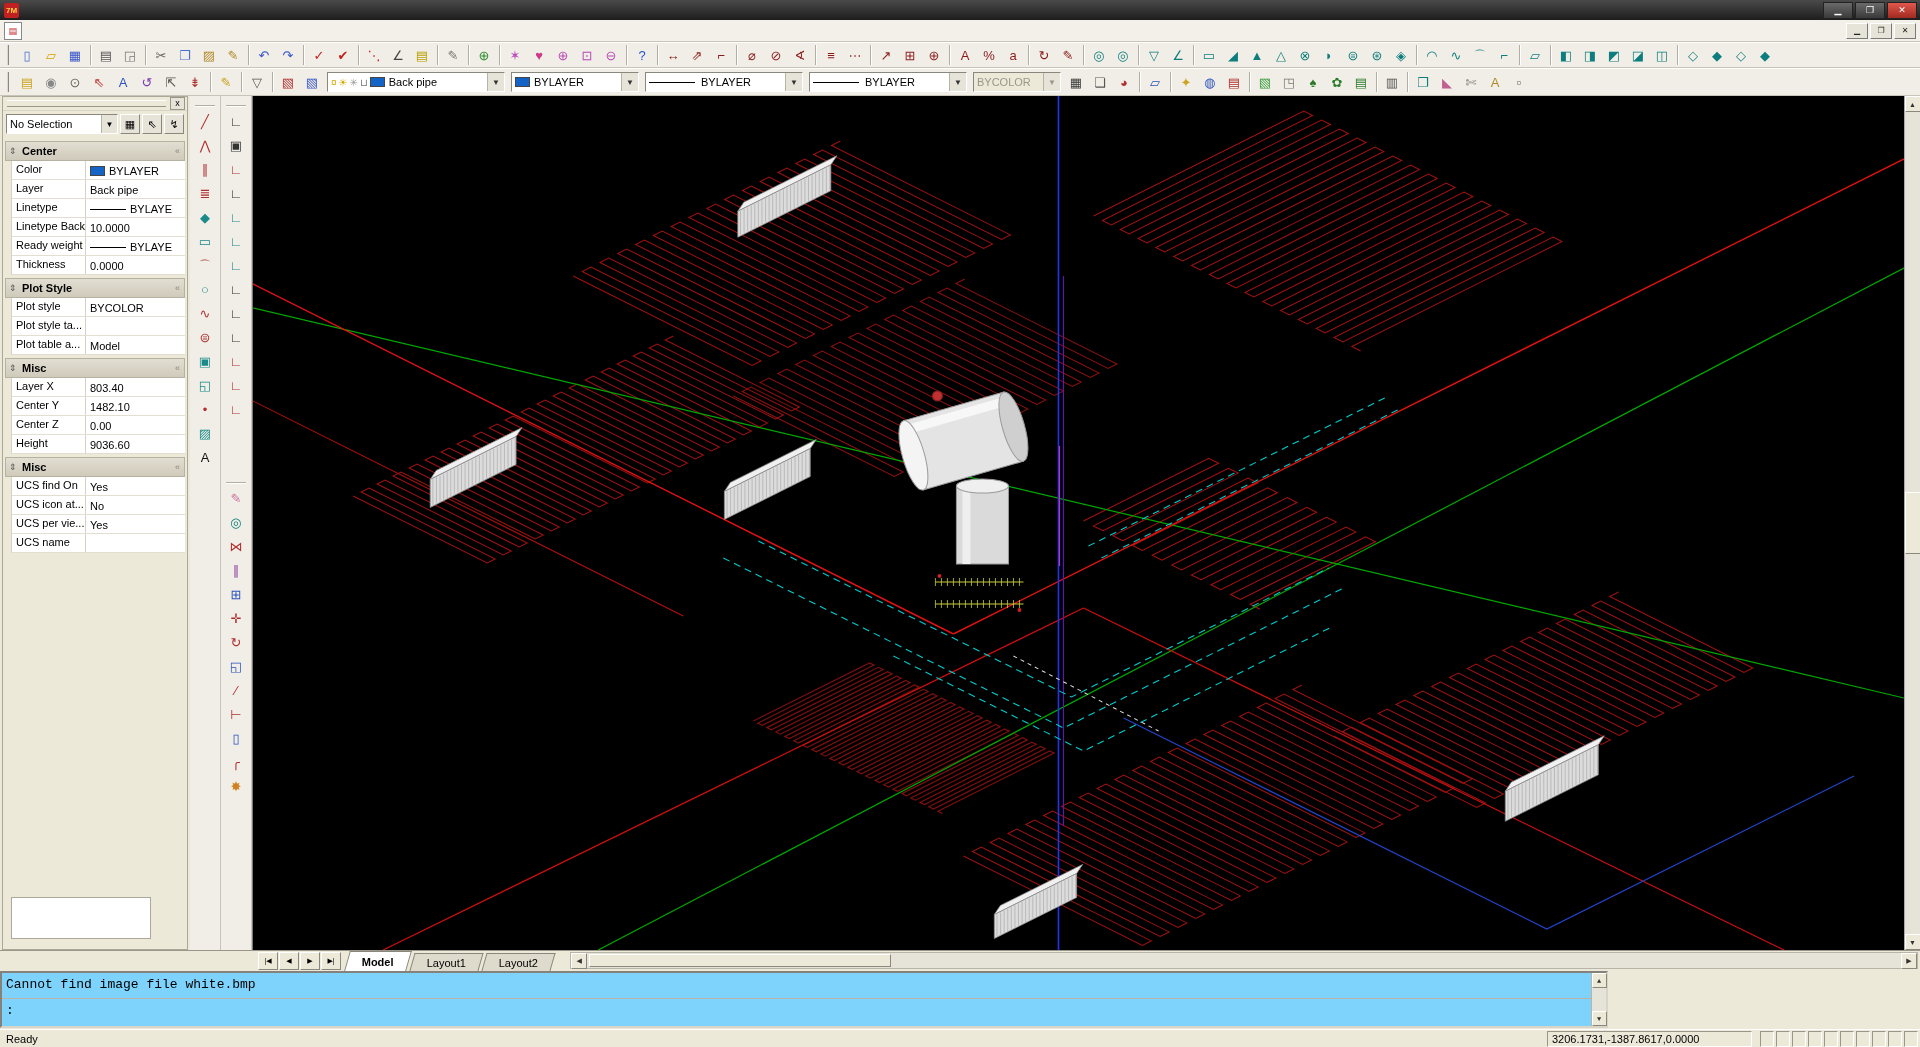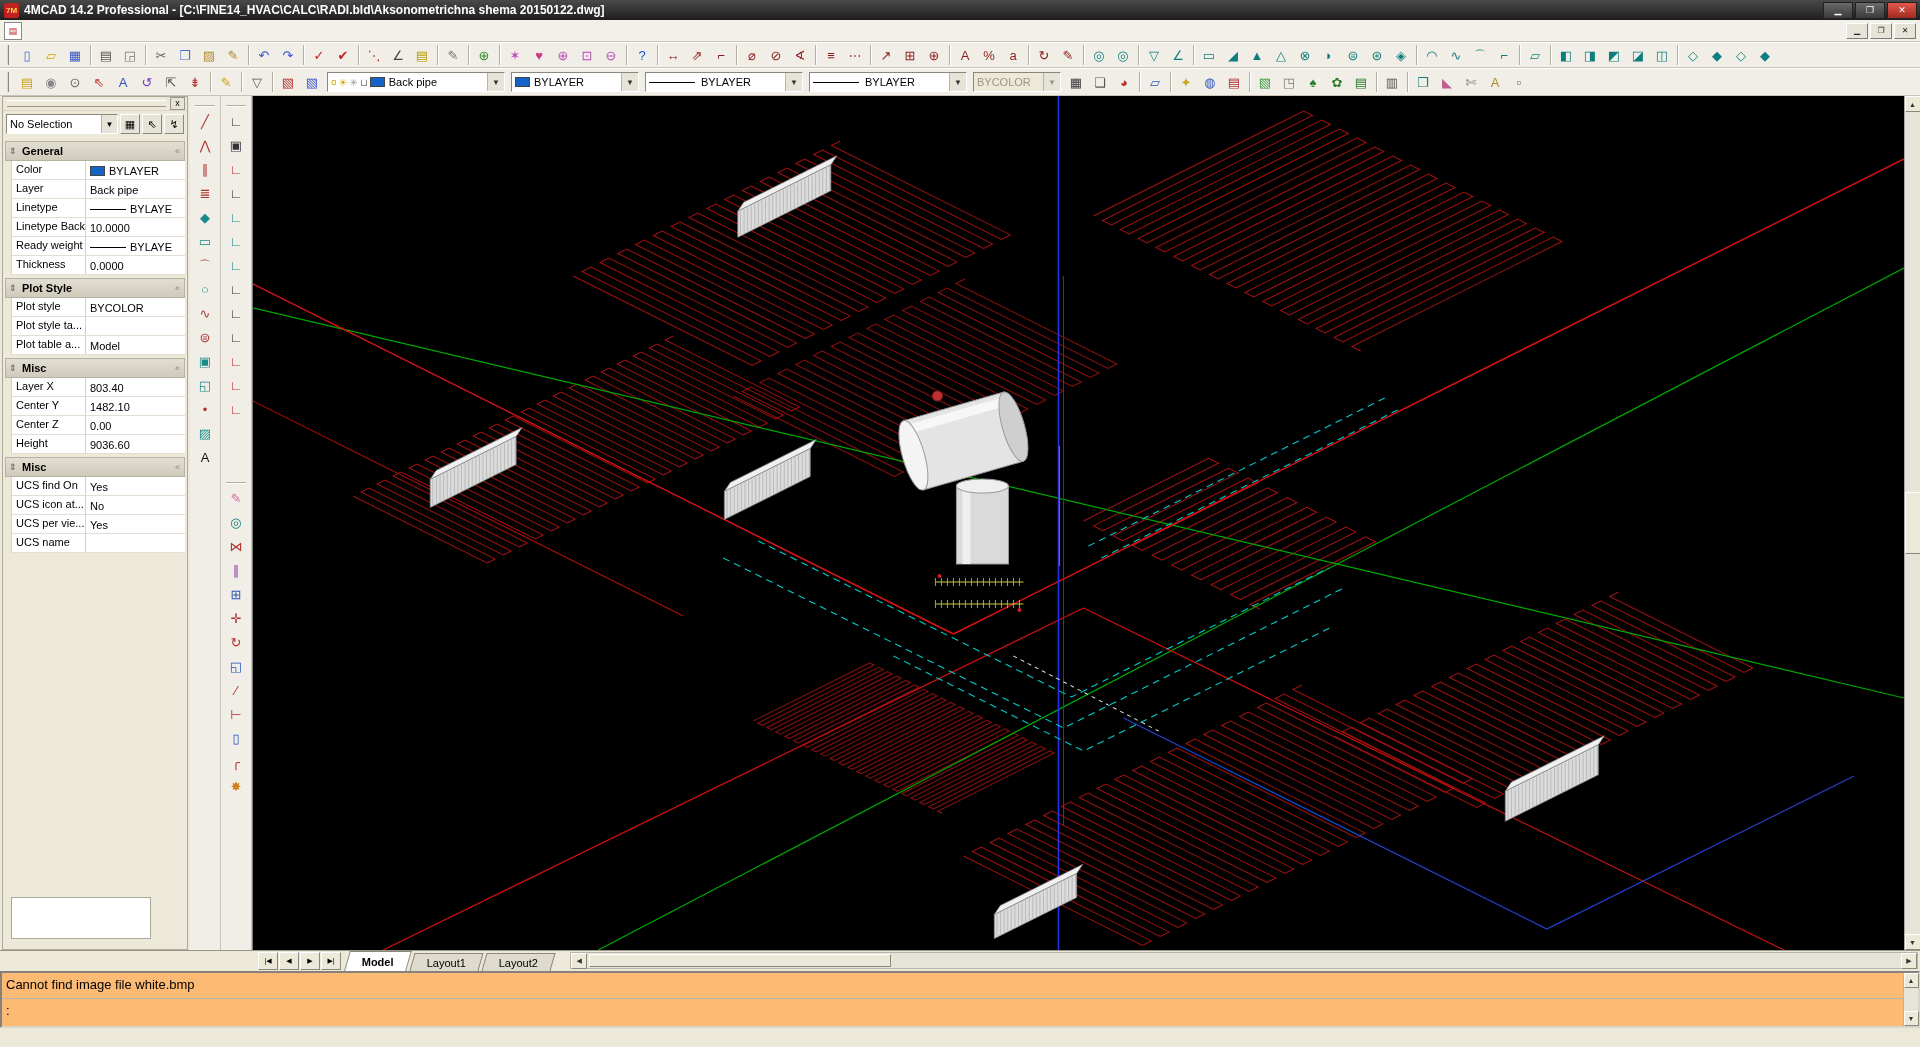--- a/index.html
+++ b/index.html
@@ -122,7 +122,6 @@
 
   <div class="titlebar">
     <div class="appicon">7M</div>
-    <div class="titletext">4MCAD 14.2 Professional  - [C:\FINE14_HVAC\CALC\RADI.bld\Aksonometrichna shema 20150122.dwg]</div>
     <div class="winbtns">
       <div class="winbtn">▁</div>
       <div class="winbtn">❐</div>

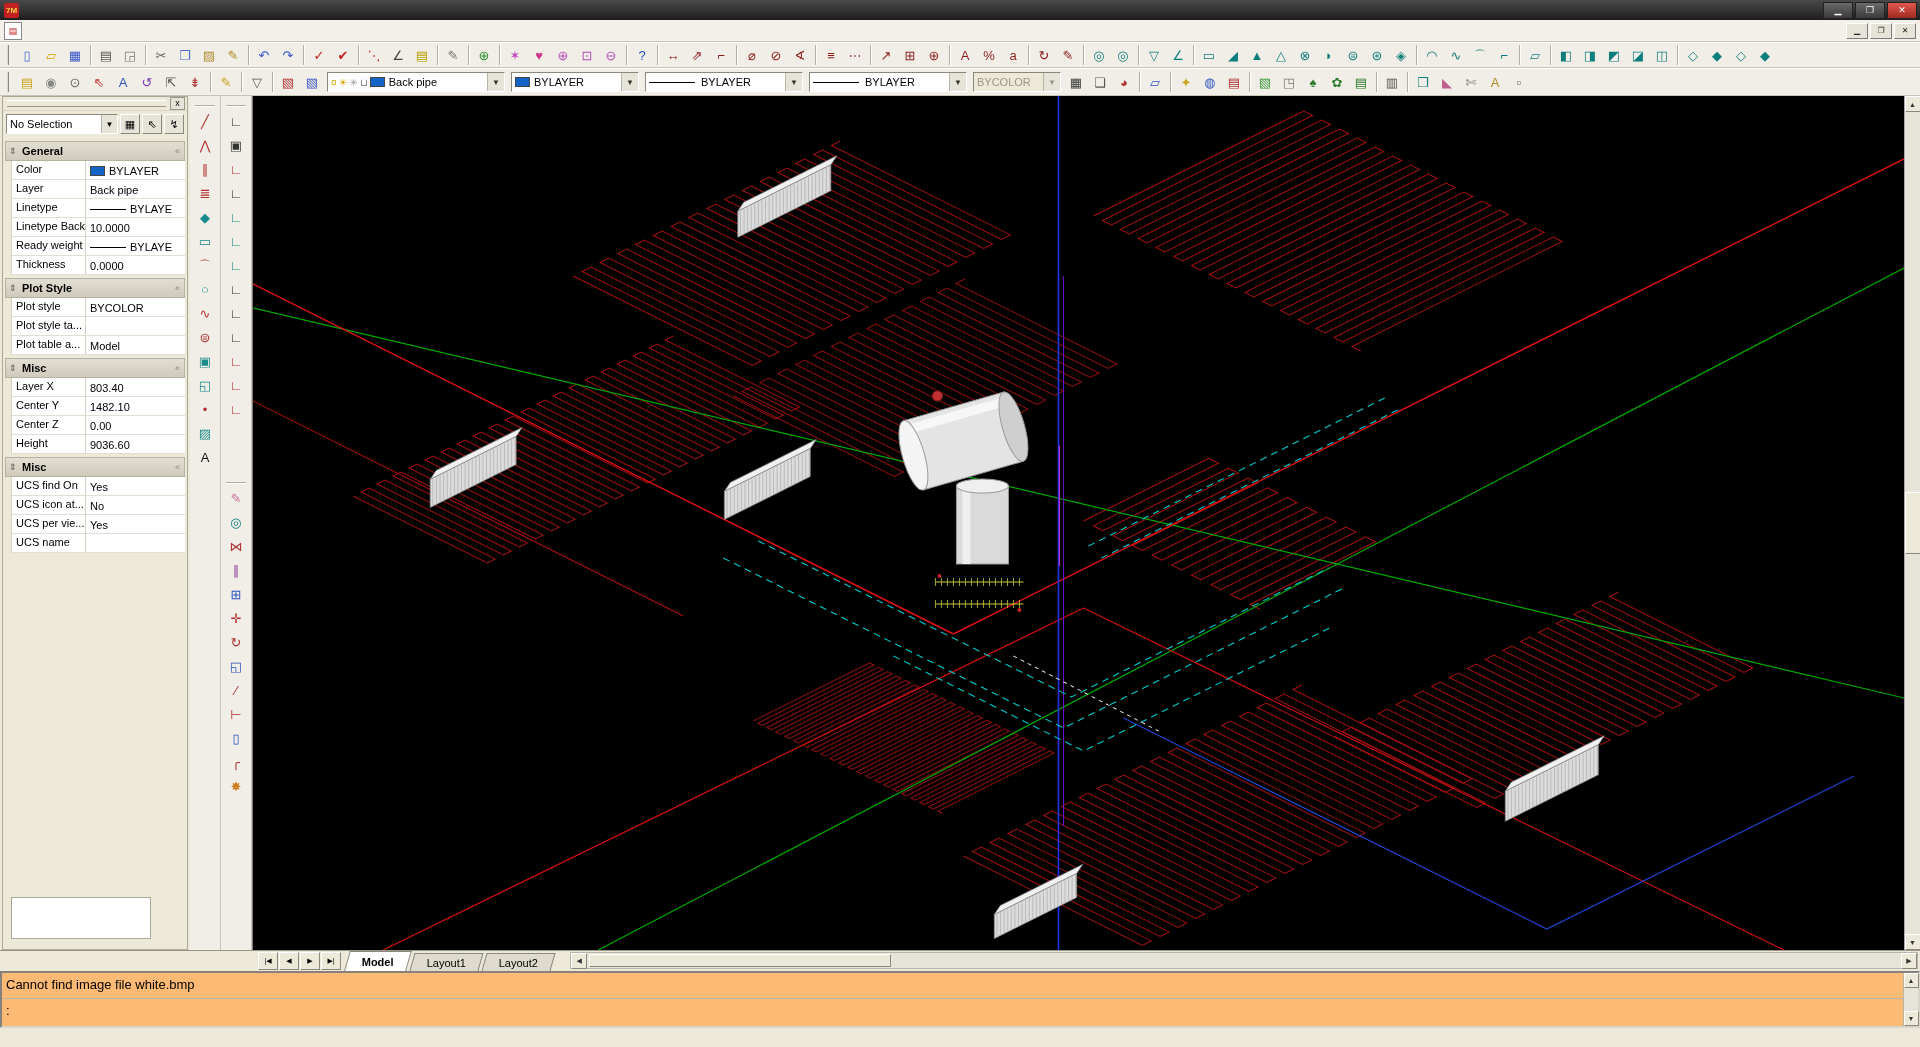--- a/index.html
+++ b/index.html
@@ -547,7 +547,7 @@
     <div class="psec">
       <div class="psech">
         <span class="grip">⇕</span>
-        <span>General</span>
+        <span>Center</span>
         <span class="col">«</span>
       </div>
       <div class="prows">

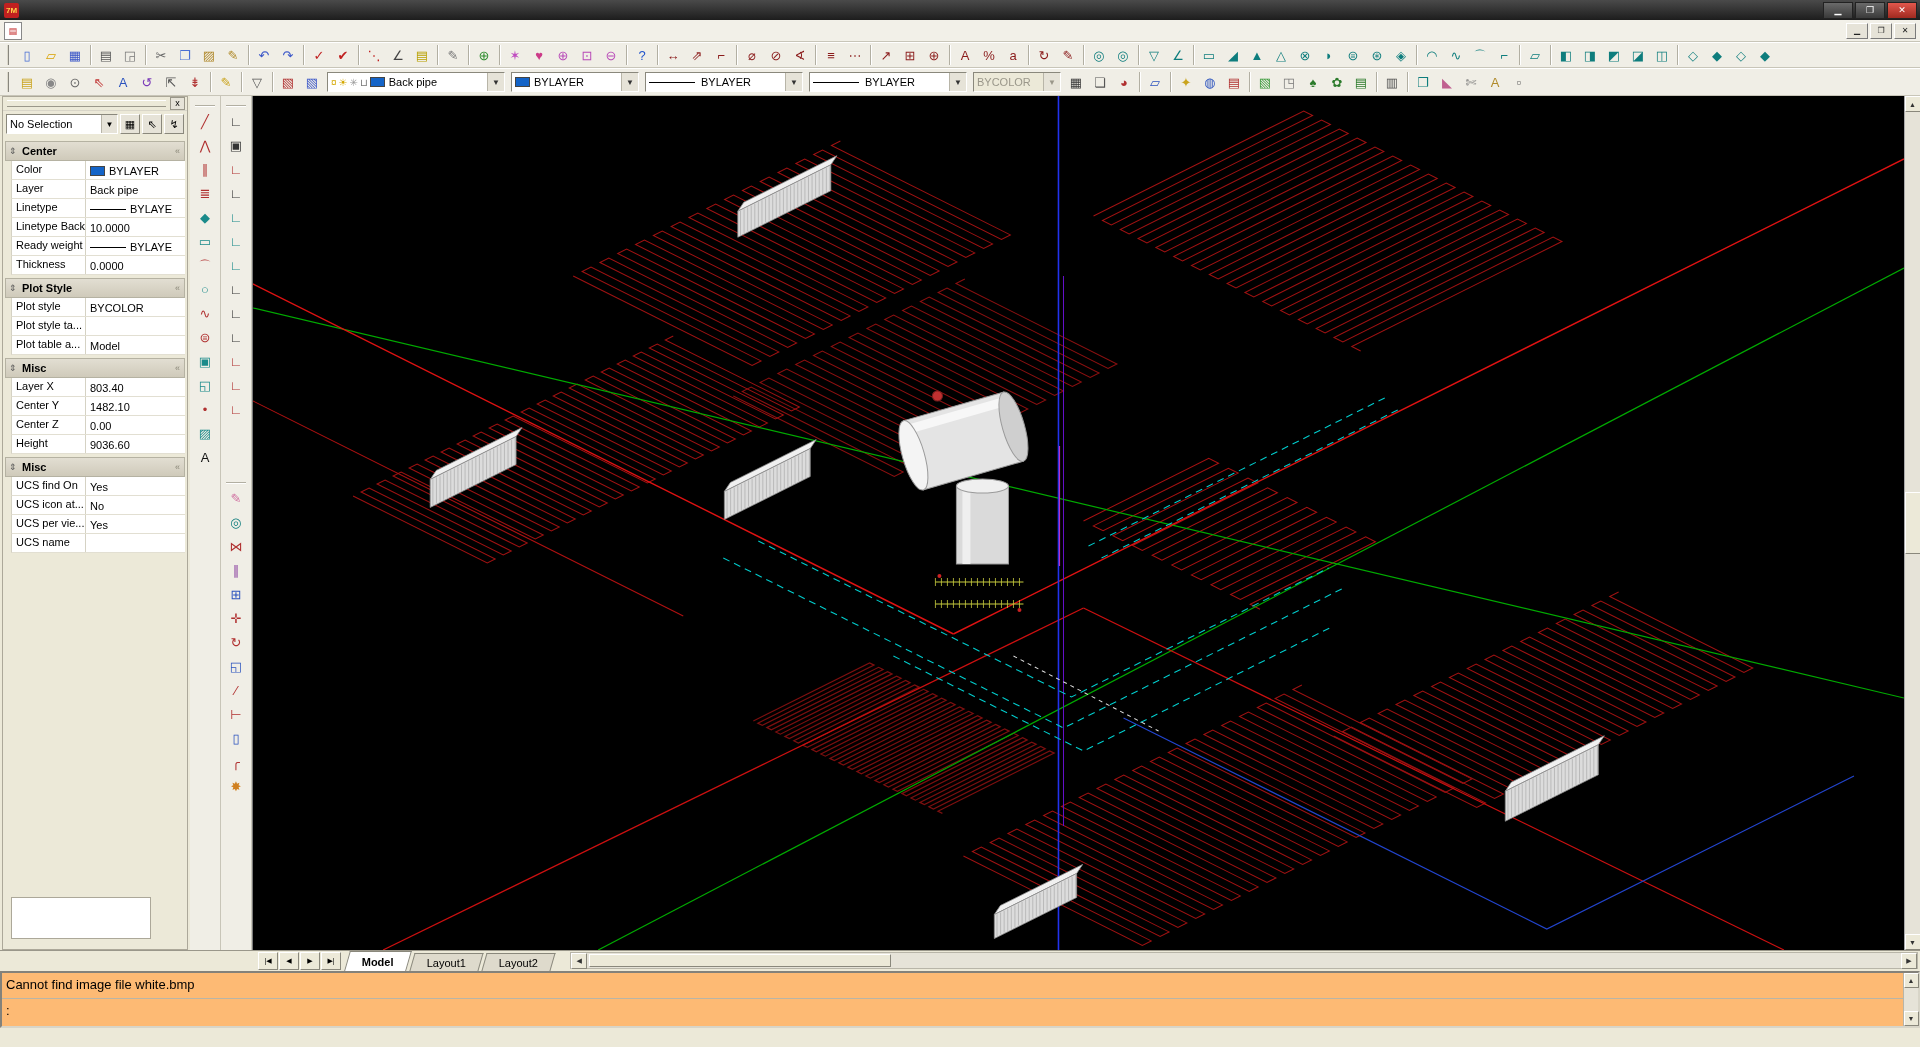--- a/index.html
+++ b/index.html
@@ -98,8 +98,8 @@
   .hscroll{flex:1;height:15px;margin:0 2px 2px 14px;background:#e6e3d8;border:1px solid #b8b5a8;display:flex;align-items:center;}
   .hthumb{width:300px;height:11px;background:#ece9d8;border:1px solid;border-color:#fff #8a887c #8a887c #fff;margin-left:2px;}
   
-  .cmd{position:absolute;left:0;top:971px;width:1920px;height:57px;background:#fdba74;border:2px inset #d8d5c8;box-sizing:border-box;
-    font-family:Liberation Sans, sans-serif;font-size:13px;}
+  .cmd{position:absolute;left:0;top:971px;width:1608px;height:57px;background:#7dd3fc;border:2px inset #d8d5c8;box-sizing:border-box;
+    font-family:Liberation Mono, monospace;font-size:13px;}
   .cmdhist{height:26px;border-bottom:1px solid #b8b5a8;padding:4px 4px 0 4px;box-sizing:border-box;white-space:pre;}
   .cmdline{height:24px;padding:4px 4px 0 4px;box-sizing:border-box;}
   .cmdscroll{position:absolute;right:0;top:0;width:15px;height:100%;background:#e6e3d8;border-left:1px solid #b8b5a8;

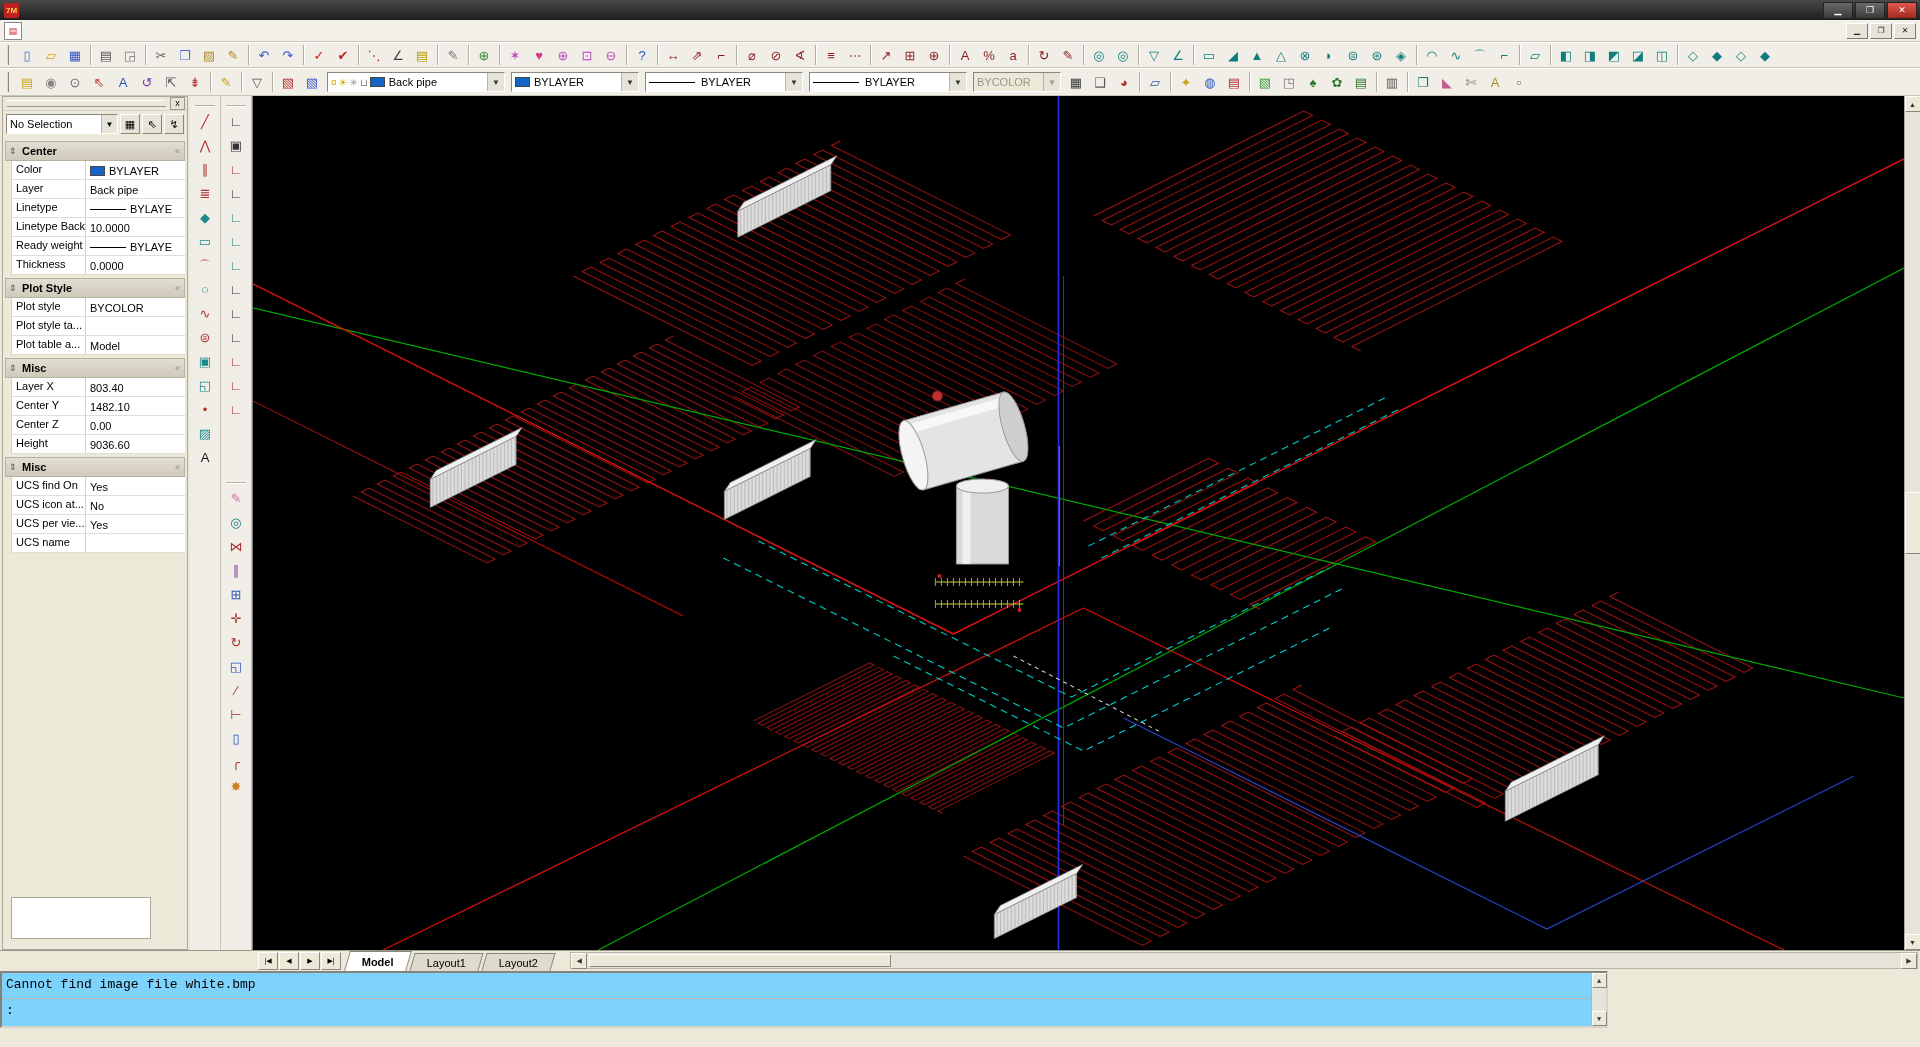--- a/index.html
+++ b/index.html
@@ -1096,6 +1096,24 @@
     </div>
   </div>
 
+  <div class="statusbar">
+    <span class="ready">Ready</span>
+    <span class="spacer"></span>
+    <span class="coordbox">3206.1731,-1387.8617,0.0000</span>
+    <div style="display:flex">
+
+    <span class="stog"></span>
+        <span class="stog"></span>
+        <span class="stog active"></span>
+        <span class="stog"></span>
+        <span class="stog"></span>
+        <span class="stog active"></span>
+        <span class="stog"></span>
+        <span class="stog active"></span>
+        <span class="stog"></span>
+        <span class="stog active"></span>
+      </div>
+  </div>
 
 </div>
 

